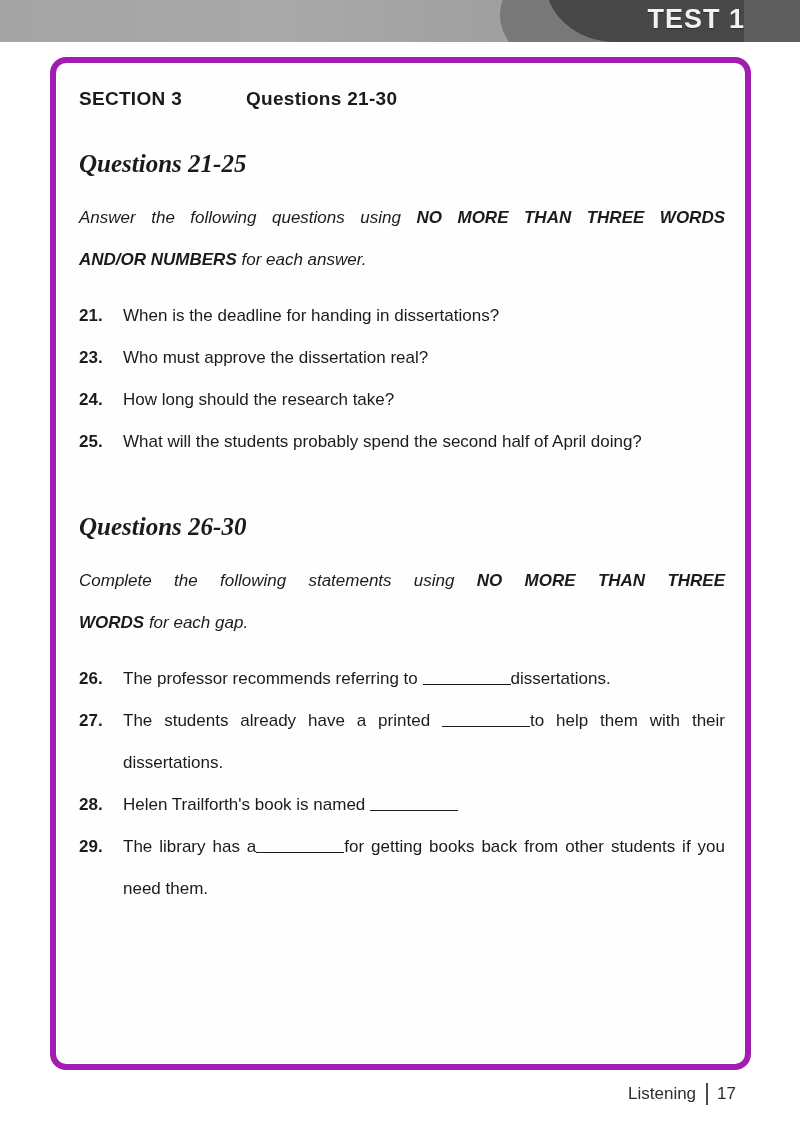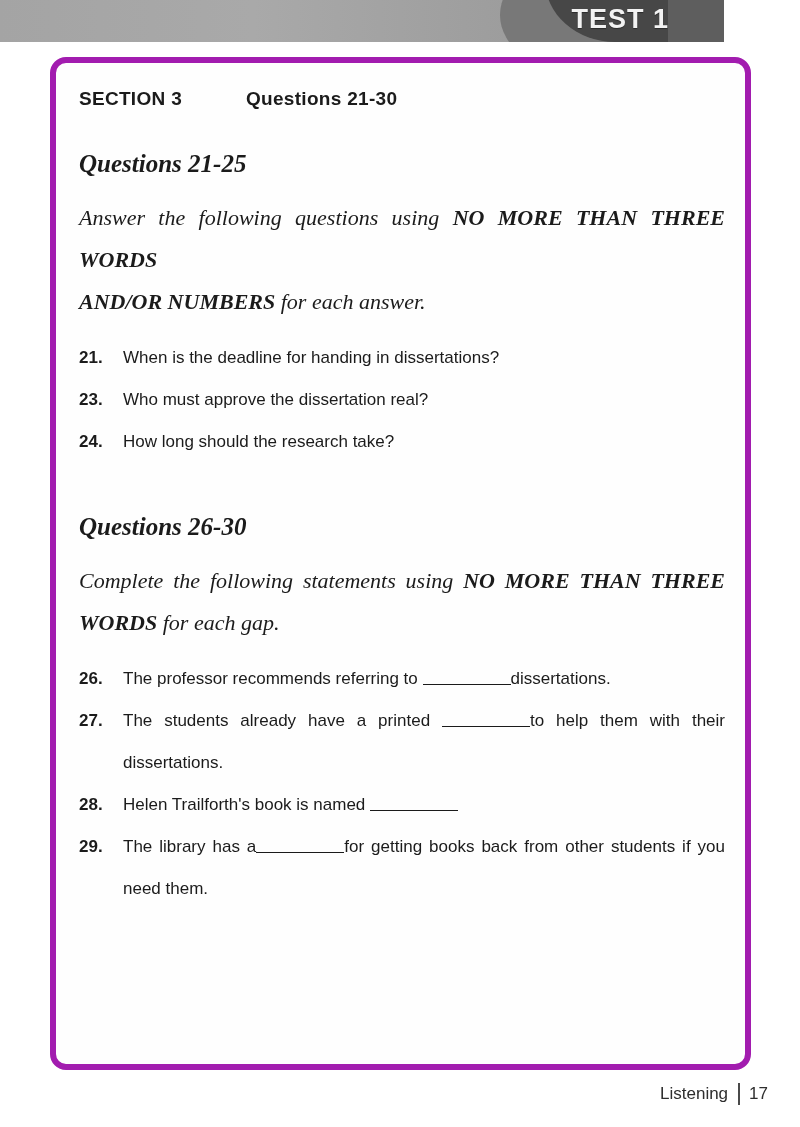--- a/index.html
+++ b/index.html
@@ -16,7 +16,7 @@
   
   .topbar {
     position: relative;
-    width: 724px; height: 42px;
+    width: 800px; height: 42px;
     background: linear-gradient(90deg, #a4a4a4 0%, #a9a9a9 35%, #9d9d9d 70%, #a2a2a2 100%);
     overflow: hidden;
   }

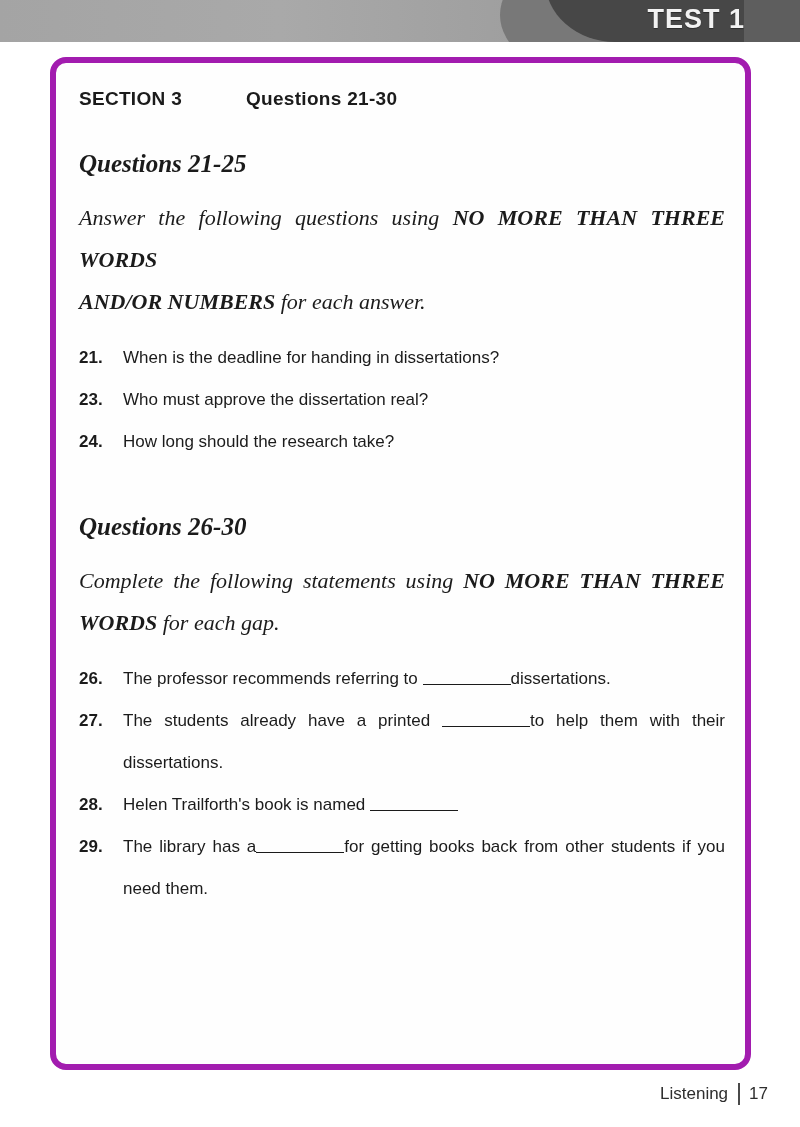--- a/index.html
+++ b/index.html
@@ -71,9 +71,9 @@
 
   .instr {
     margin-top: 19px;
-    font-family: Liberation Serif, serif;
+    font-family: Liberation Sans, sans-serif;
     font-style: italic;
-    font-size: 22px;
+    font-size: 17px;
     line-height: 42px;
   }
   .instr b { font-weight: 700; }

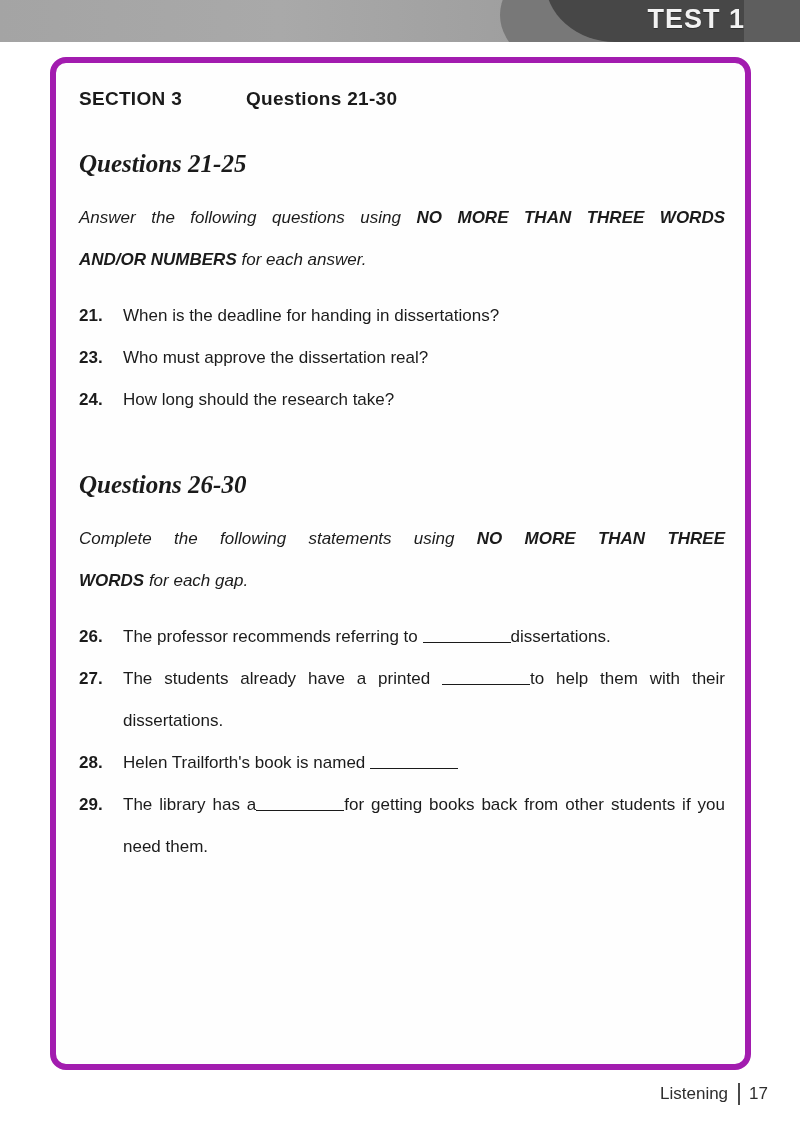--- a/index.html
+++ b/index.html
@@ -157,6 +157,10 @@
       <span class="qnum">24.</span>
       <div class="qtext">How long should the research take?</div>
     </div>
+    <div class="qrow">
+      <span class="qnum">25.</span>
+      <div class="qtext">What will the students probably spend the second half of April doing?</div>
+    </div>
   </div>
 
   <div class="subheading part2-gap">Questions 26-30</div>

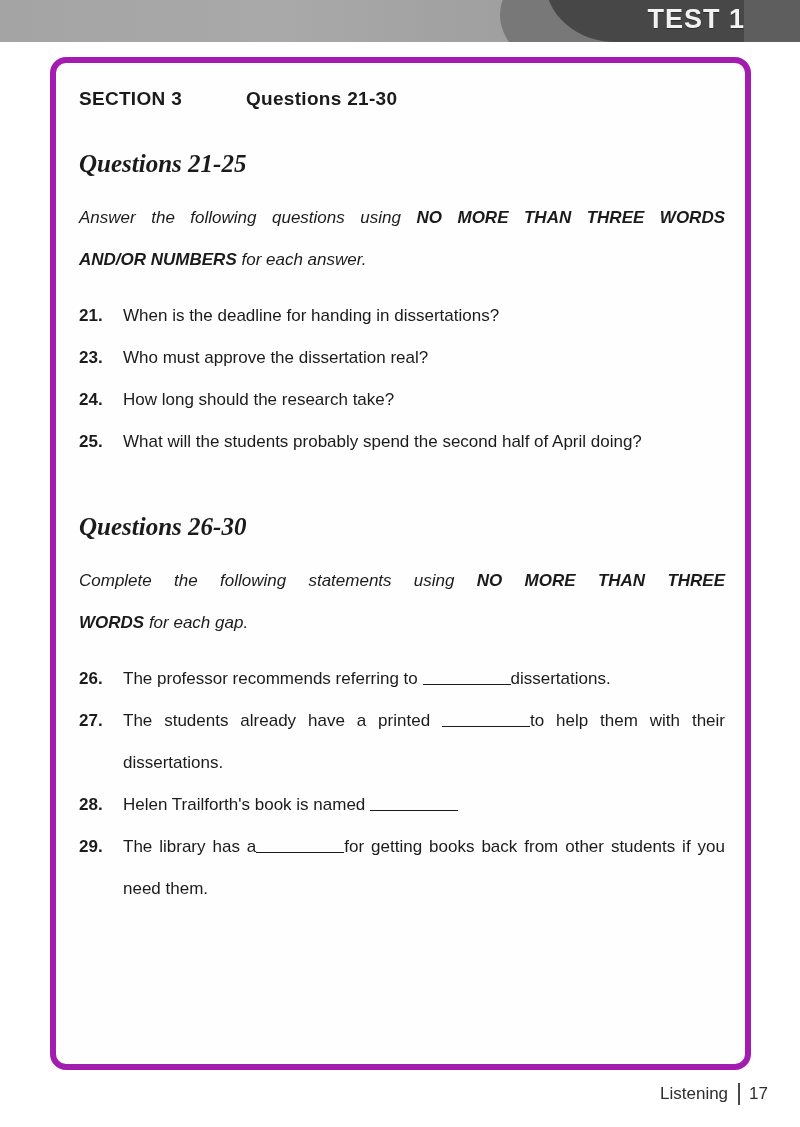--- a/index.html
+++ b/index.html
@@ -105,7 +105,7 @@
   
   .footer {
     margin-top: 13px;
-    padding-right: 32px;
+    padding-right: 64px;
     text-align: right;
     font-size: 17px;
     color: #2e2e2e;

